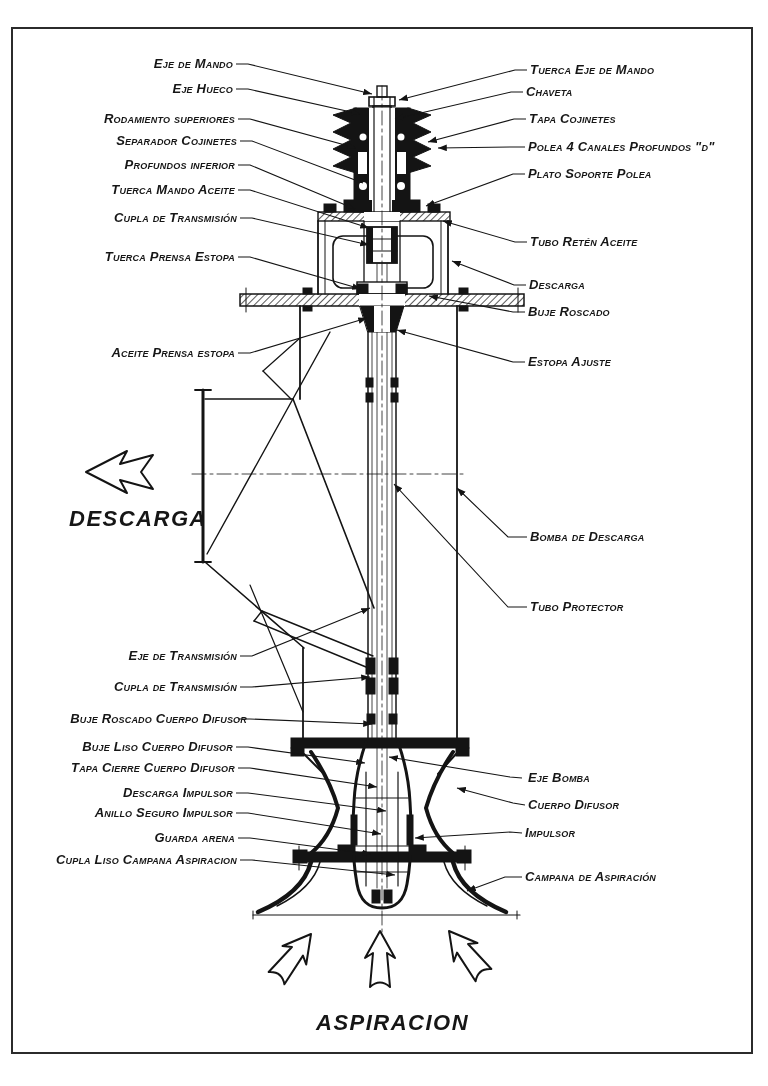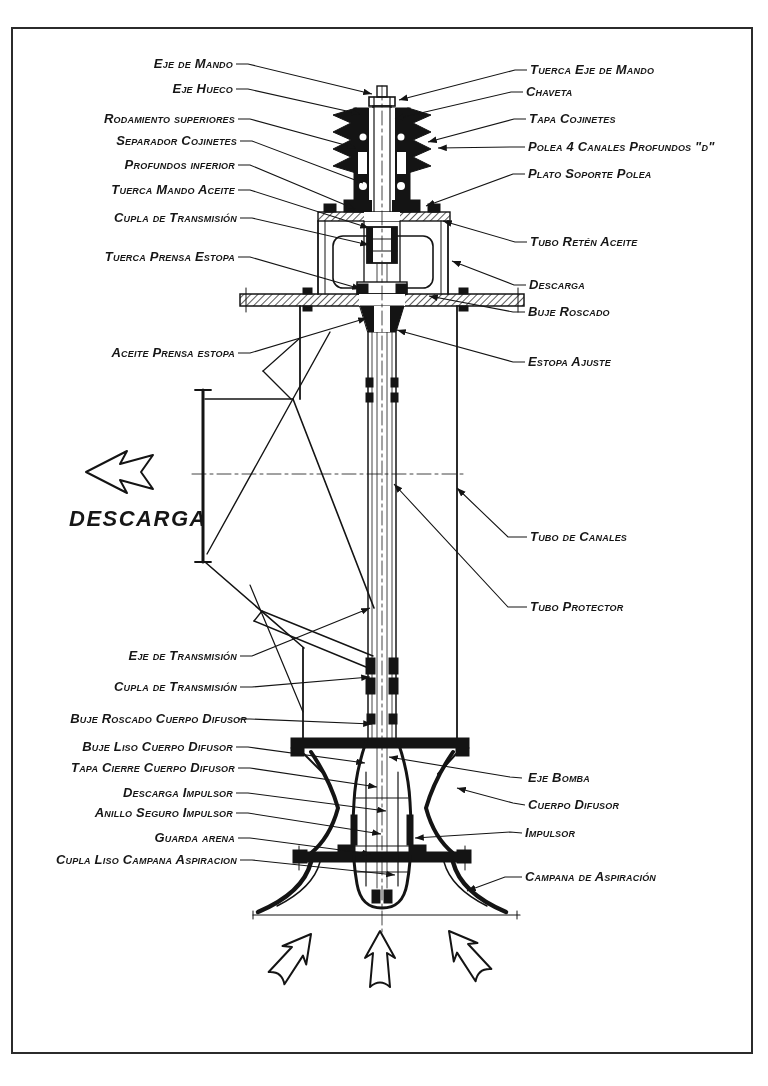--- a/index.html
+++ b/index.html
@@ -240,7 +240,7 @@
   <div class="lbl" style="left:529px;top:277px">Descarga</div>
   <div class="lbl" style="left:528px;top:304px">Buje Roscado</div>
   <div class="lbl" style="left:528px;top:354px">Estopa Ajuste</div>
-  <div class="lbl" style="left:530px;top:529px">Tubo de Canales</div>
+  <div class="lbl" style="left:530px;top:529px">Bomba de Descarga</div>
   <div class="lbl" style="left:530px;top:599px">Tubo Protector</div>
   <div class="lbl" style="left:528px;top:770px">Eje Bomba</div>
   <div class="lbl" style="left:528px;top:797px">Cuerpo Difusor</div>

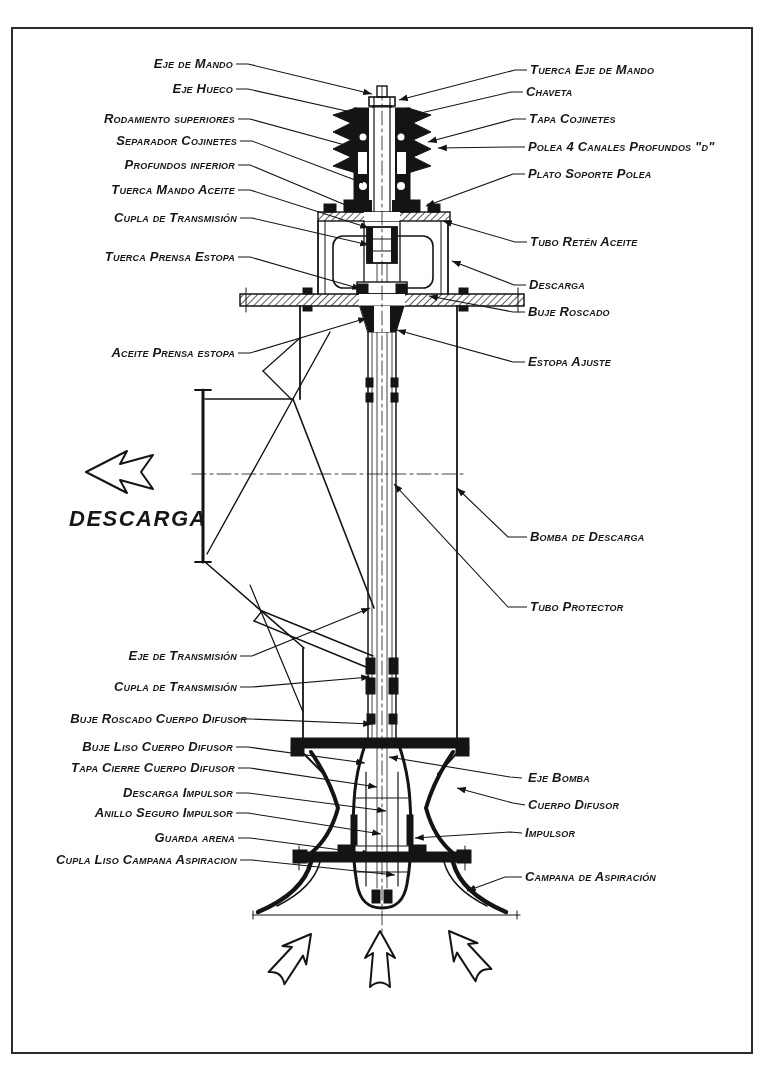--- a/index.html
+++ b/index.html
@@ -248,6 +248,7 @@
   <div class="lbl" style="left:525px;top:869px">Campana de Aspiración</div>
 
   <div class="flow" style="left:69px;top:506px">DESCARGA</div>
+  <div class="flow" style="left:316px;top:1010px">ASPIRACION</div>
 </div>
 
 </body></html>

